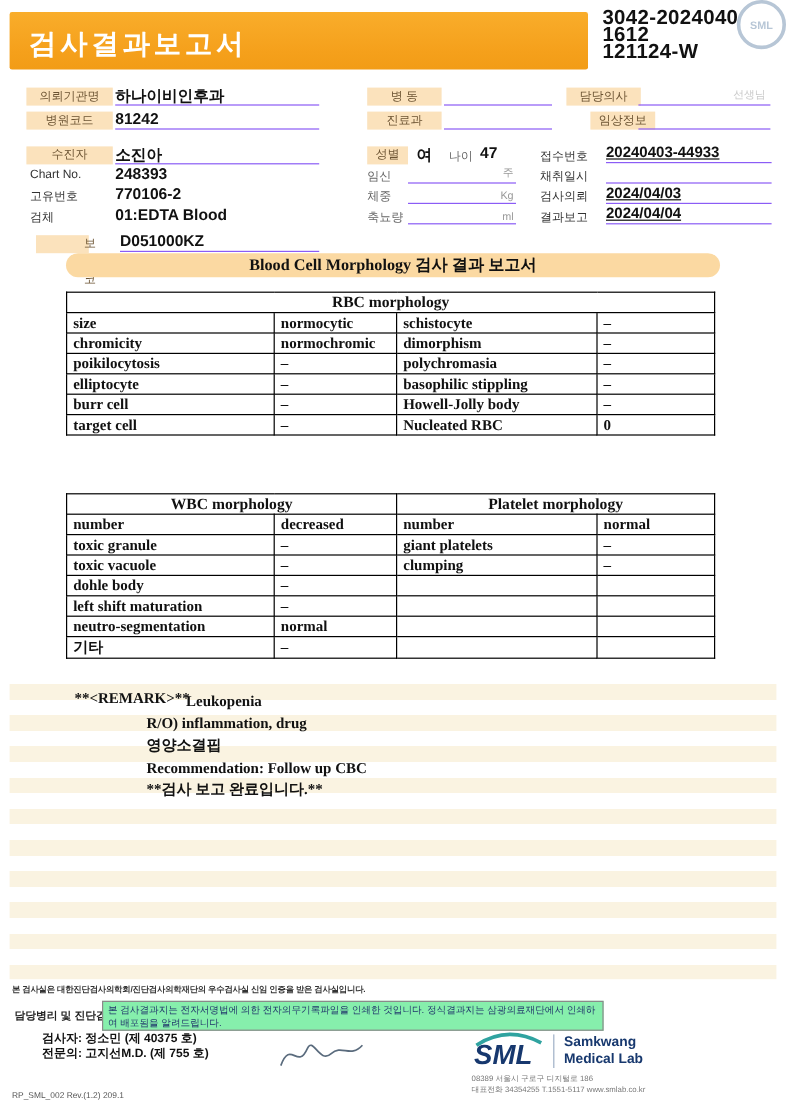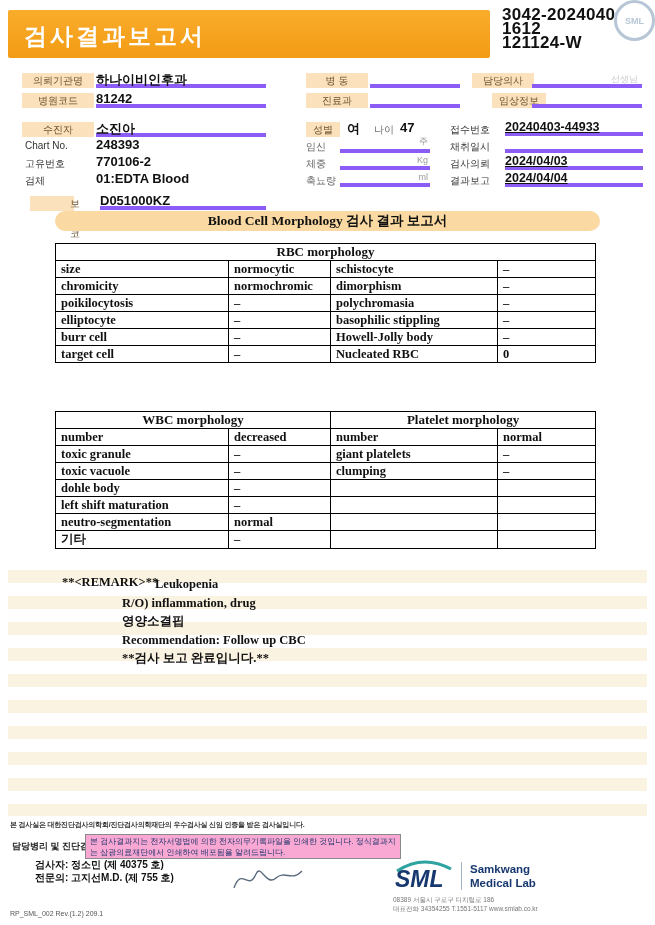--- a/index.html
+++ b/index.html
@@ -24,7 +24,7 @@
   .slabel { font-size:10px; color:#666; }
   .val  { font-weight:bold; font-size:13px; }
   .val2 { font-weight:bold; font-size:12.5px;text-decoration:underline; }
-  .uline { border-bottom:4px solid #8b5cf6; }
+  .uline { border-bottom:1px solid #8b5cf6; }
   .unit { position:absolute; right:2px; bottom:1px; font-size:9px; color:#999; }
   .ph { color:#c9c9c9; font-size:9px; text-align:right; padding-right:4px; }
 

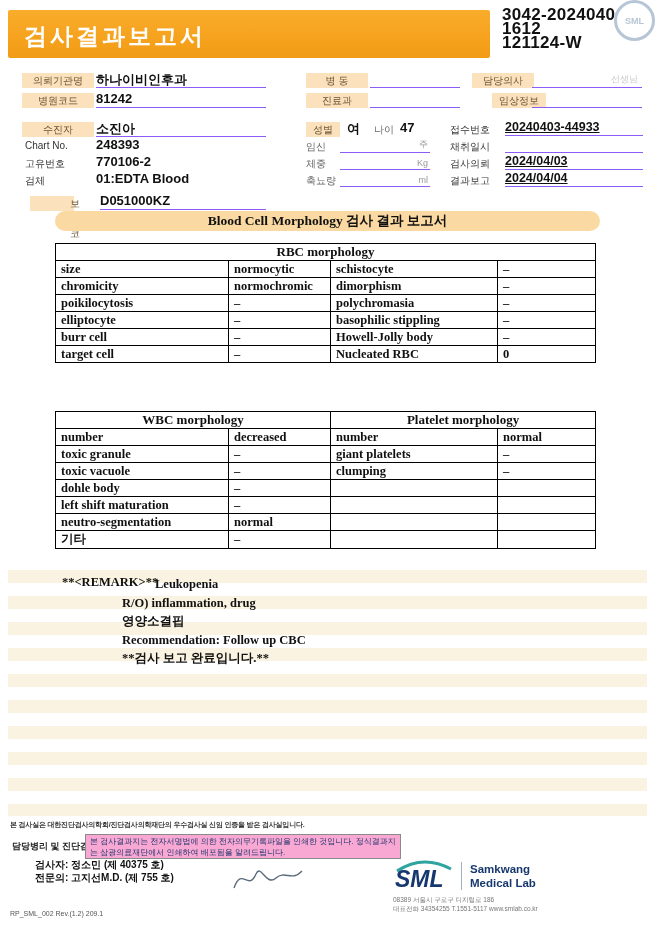--- a/index.html
+++ b/index.html
@@ -54,7 +54,7 @@
   .accred { left:10px; top:820px; width:636px; font-size:7px; color:#333; letter-spacing:-0.2px;
             white-space:nowrap; overflow:hidden; font-weight:bold; }
   .path-note { left:12px; top:840px; font-size:9px; font-weight:bold; color:#222; white-space:nowrap; }
-  .notice-box { left:85px; top:834px; width:316px; height:25px; background:#f9a8d4; border:1px solid #8a8a8a;
+  .notice-box { left:85px; top:834px; width:418px; height:25px; background:#86efac; border:1px solid #8a8a8a;
                 font-size:8px; color:#21366b; line-height:10.5px; padding:2px 4px; overflow:hidden; }
   .examiner { left:35px; top:858px; font-size:10px; font-weight:bold; }
   .specialist { left:35px; top:871px; font-size:10px; font-weight:bold; }

